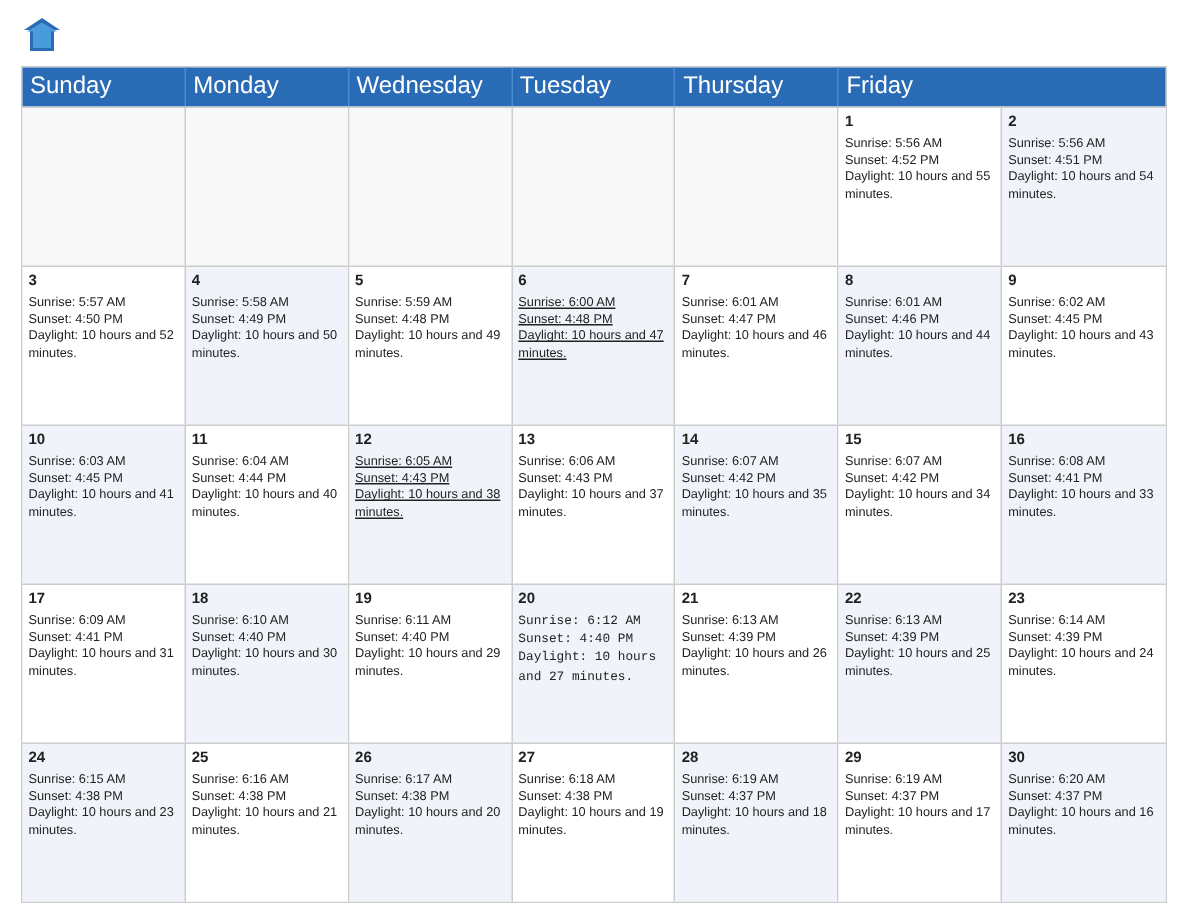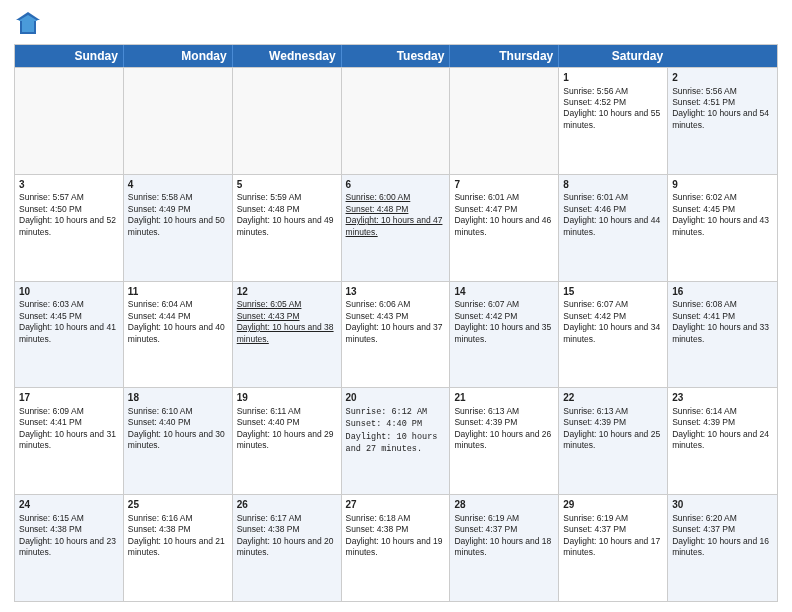--- a/index.html
+++ b/index.html
@@ -66,10 +66,10 @@
     }
     .cal-header-cell {
       color: #fff;
-      font-size: 12px;
-      font-weight: bold;
+      font-size: 16px;
+      font-weight: normal;
       padding: 4px 5px;
-      text-align: right;
+      text-align: left;
       border-right: 1px solid #4a8bd5;
     }
     .cal-header-cell:last-child { border-right: none; }

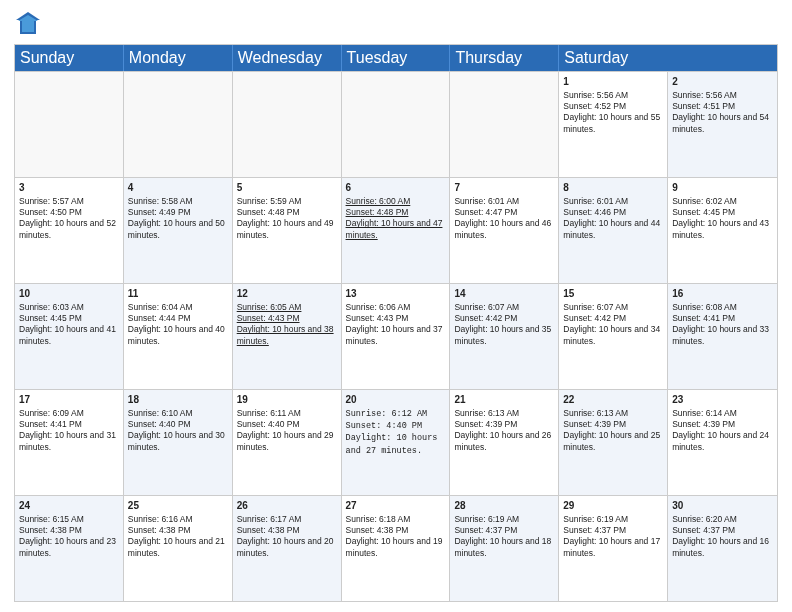--- a/index.html
+++ b/index.html
@@ -133,6 +133,7 @@
         <div class="cal-header-cell">Wednesday</div>
         <div class="cal-header-cell">Tuesday</div>
         <div class="cal-header-cell">Thursday</div>
+        <div class="cal-header-cell">Friday</div>
         <div class="cal-header-cell">Saturday</div>
       </div>
     <div class="cal-body">

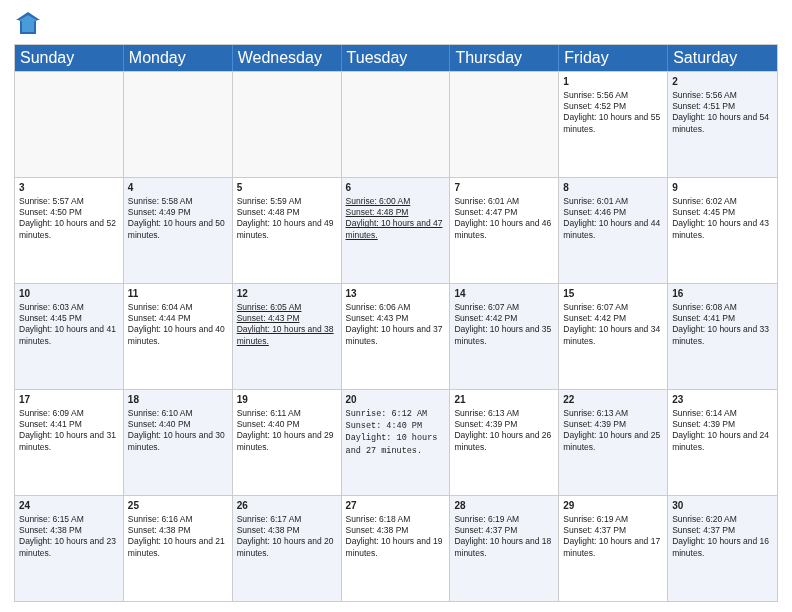--- a/index.html
+++ b/index.html
@@ -134,7 +134,6 @@
         <div class="cal-header-cell">Tuesday</div>
         <div class="cal-header-cell">Thursday</div>
         <div class="cal-header-cell">Friday</div>
-        <div class="cal-header-cell">Saturday</div>
       </div>
     <div class="cal-body">
 

